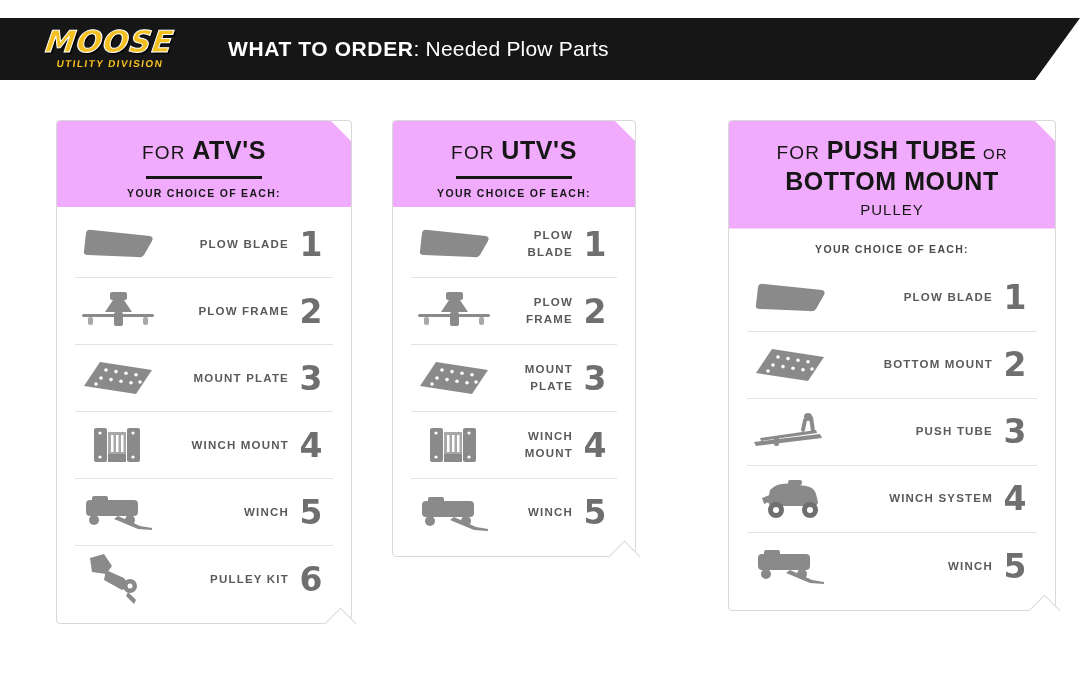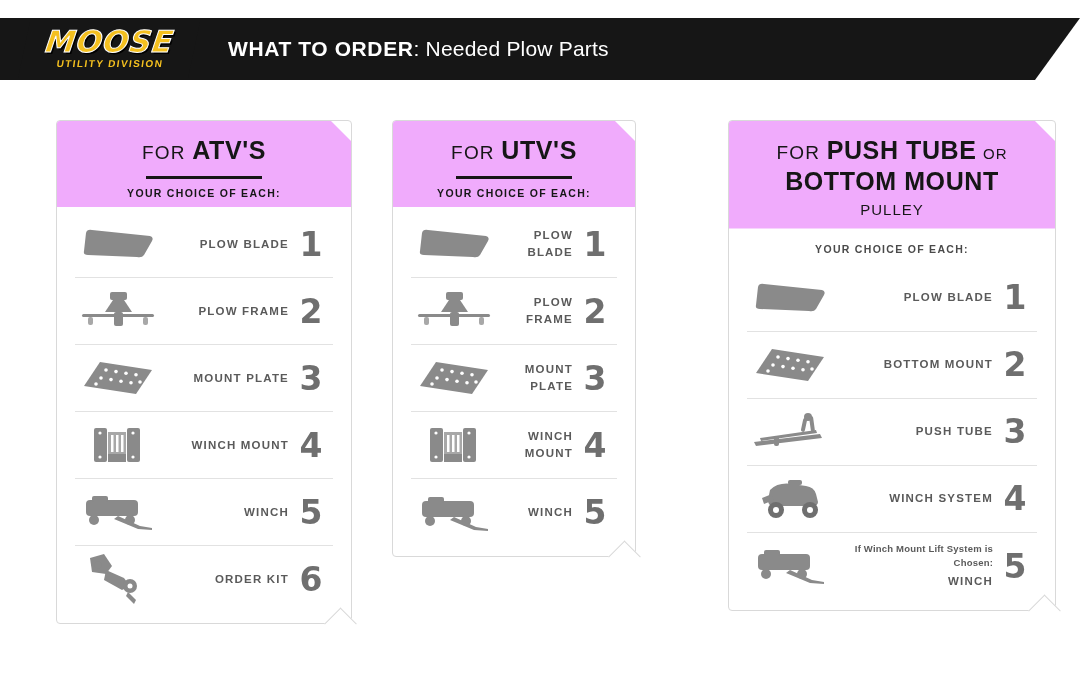--- a/index.html
+++ b/index.html
@@ -519,7 +519,6 @@
           </svg>
         </div>
         <div class="lbl">
-          <span class="note">If Winch Mount Lift System is Chosen:</span>
           <span>WINCH</span>
         </div>
         <div class="num">5</div>

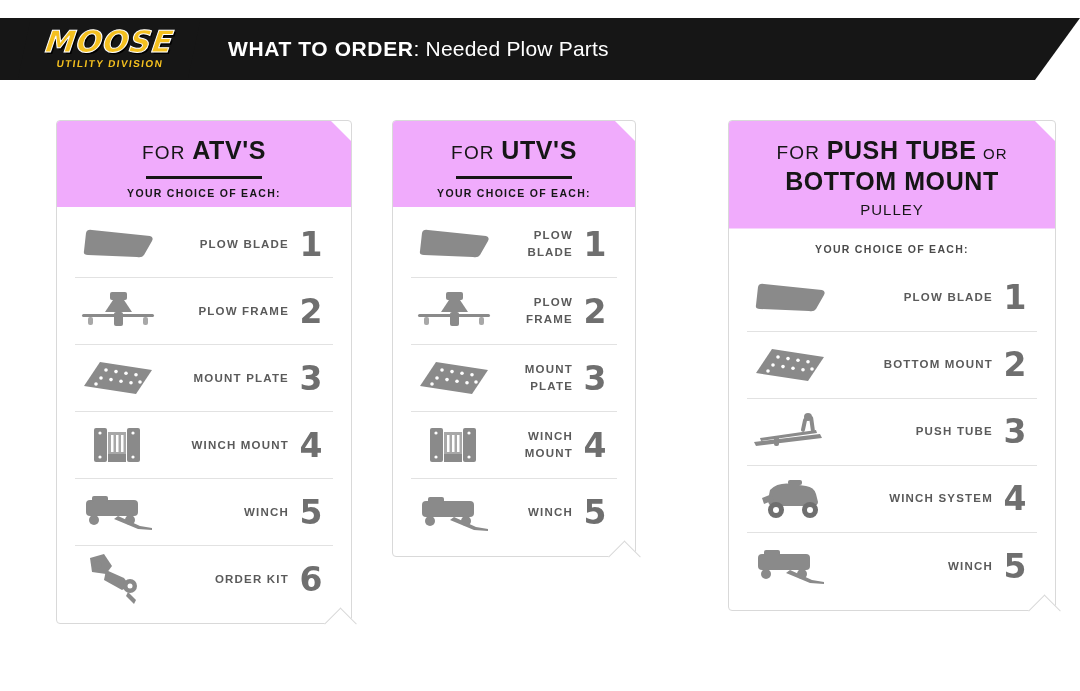--- a/index.html
+++ b/index.html
@@ -328,7 +328,7 @@
             <circle class="sh" cx="20" cy="13" r="3.5" fill="#ffffff"></circle>
           </svg>
         </div>
-        <div class="lbl">ORDER KIT</div>
+        <div class="lbl">PULLEY KIT</div>
         <div class="num">6</div>
       </div>
 

